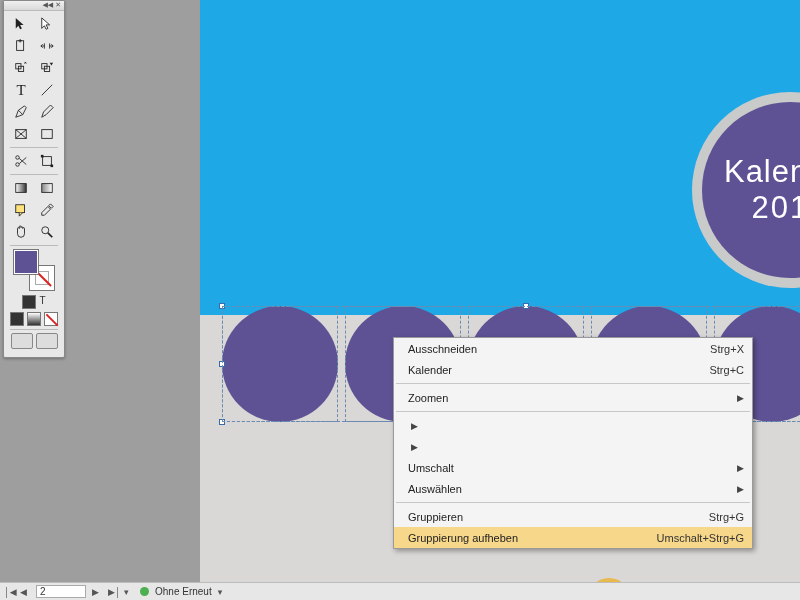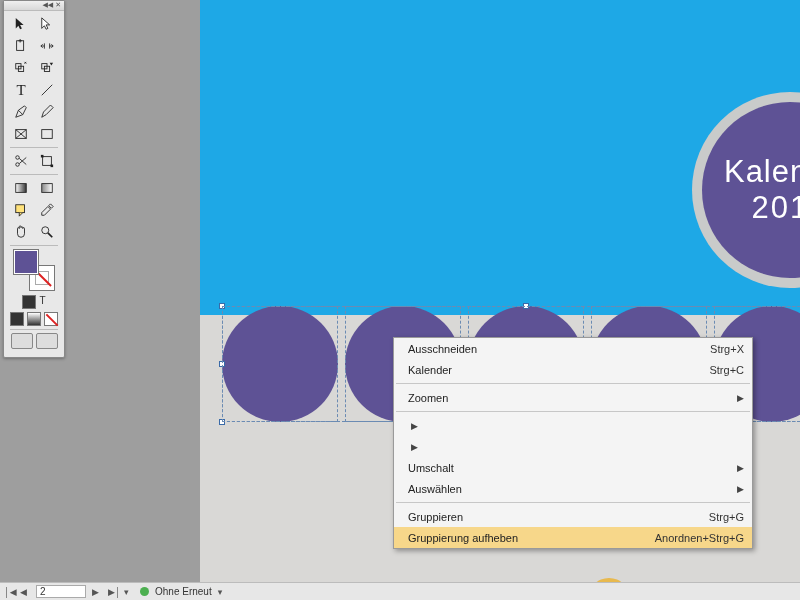--- a/index.html
+++ b/index.html
@@ -419,7 +419,7 @@
     </div>
     <div class="cm-item highlight">
       <span class="cm-label">Gruppierung aufheben</span>
-      <span class="cm-shortcut">Anordnen+Strg+G</span>
+      <span class="cm-shortcut">Umschalt+Strg+G</span>
     </div>
   </div>
 

